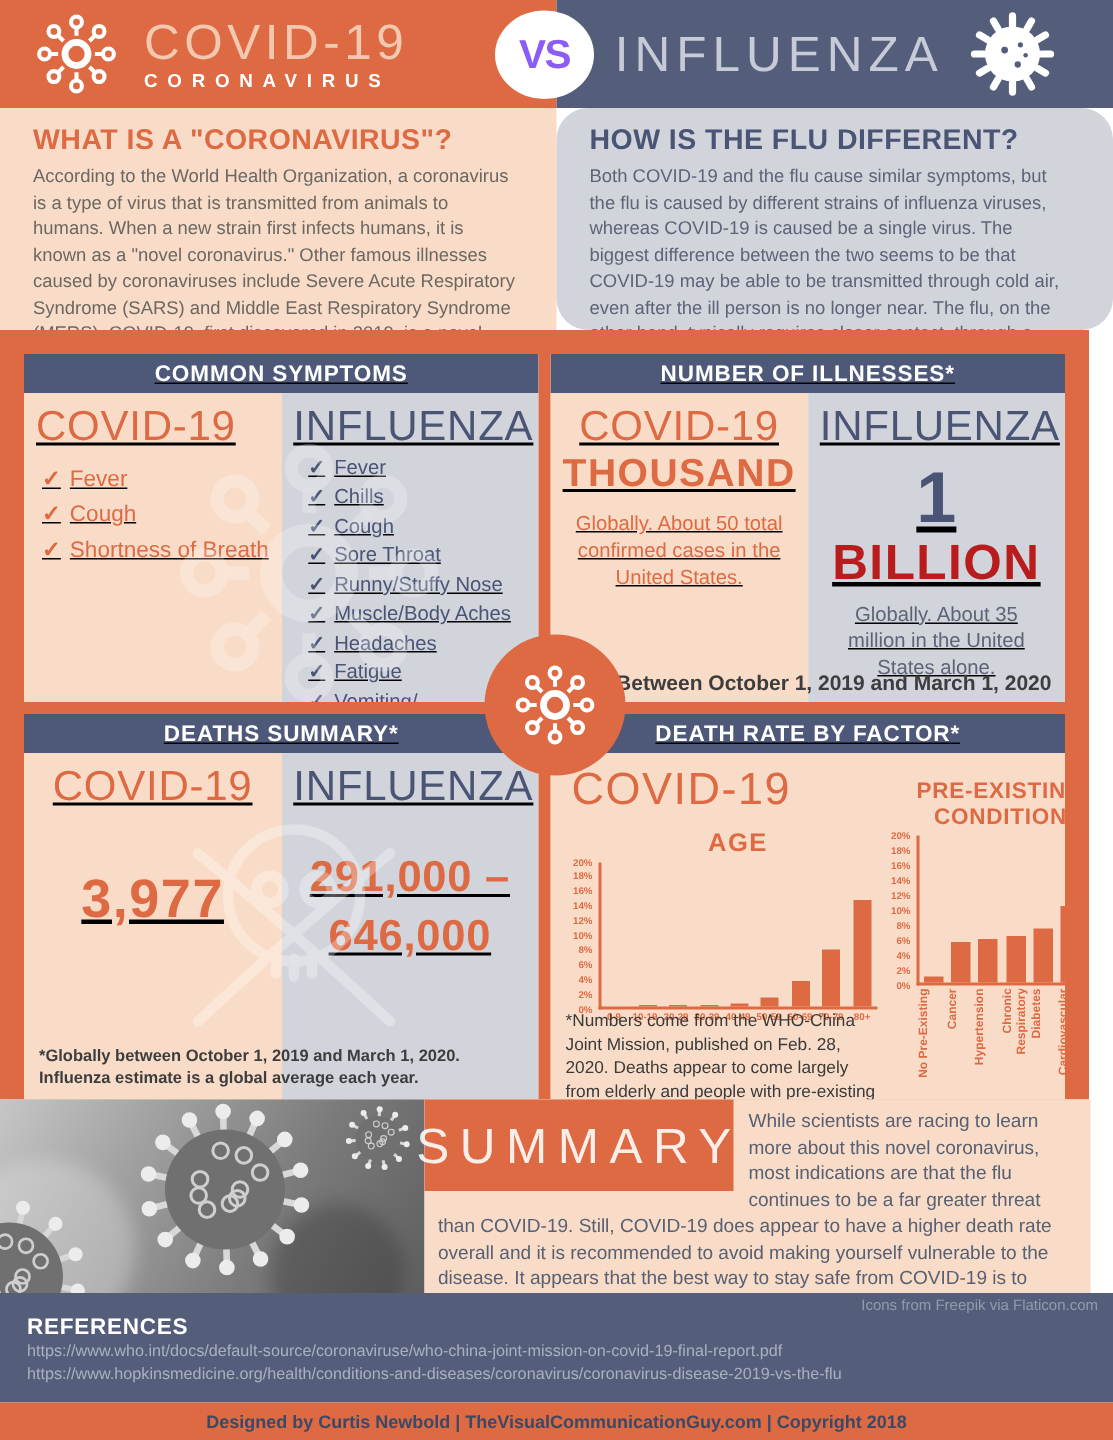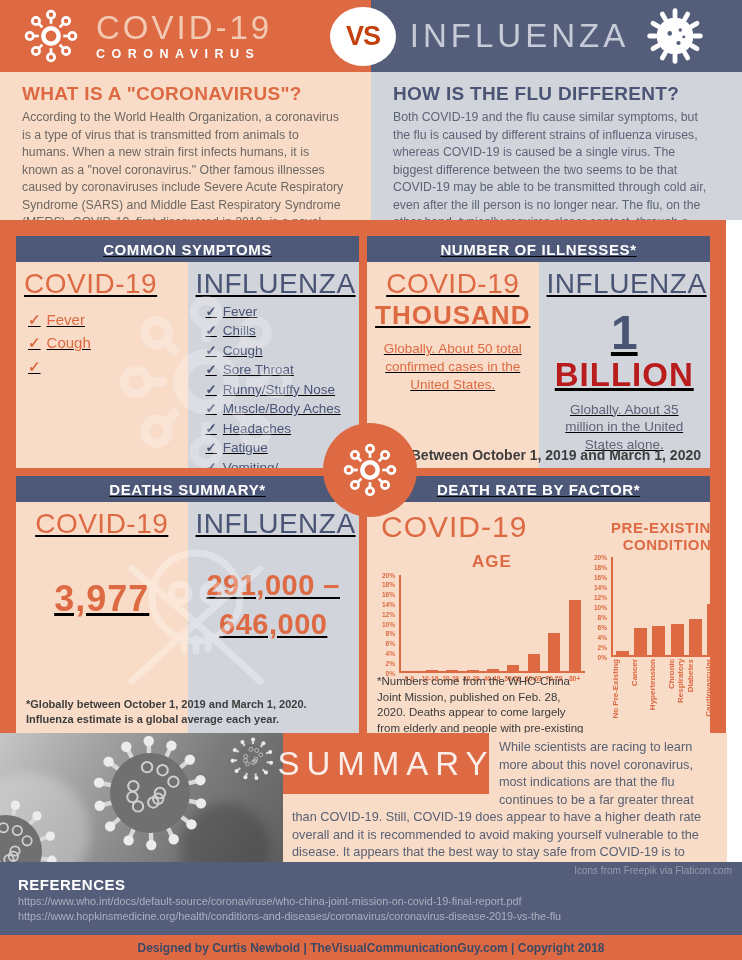--- a/index.html
+++ b/index.html
@@ -17,7 +17,7 @@
   .covid-sub { font-size:12.5px; letter-spacing:6.5px; color:#ffffff; font-weight:bold; margin-top:3px; }
   .flu-title { font-size:33px; letter-spacing:4px; color:#c7cbd7; font-weight:normal; }
   .vs-badge { position:absolute; left:330px; top:7px; width:66px; height:59px; background:#ffffff; border-radius:50%; display:flex; align-items:center; justify-content:center; z-index:6; }
-  .vs-text { font-size:27px; font-weight:bold; color:#c2410c; letter-spacing:-1px; }
+  .vs-text { font-size:27px; font-weight:bold; color:#8b5cf6; letter-spacing:-1px; }
 
   
   .intro { position:absolute; top:72px; left:0; width:742px; height:148px; display:flex; }

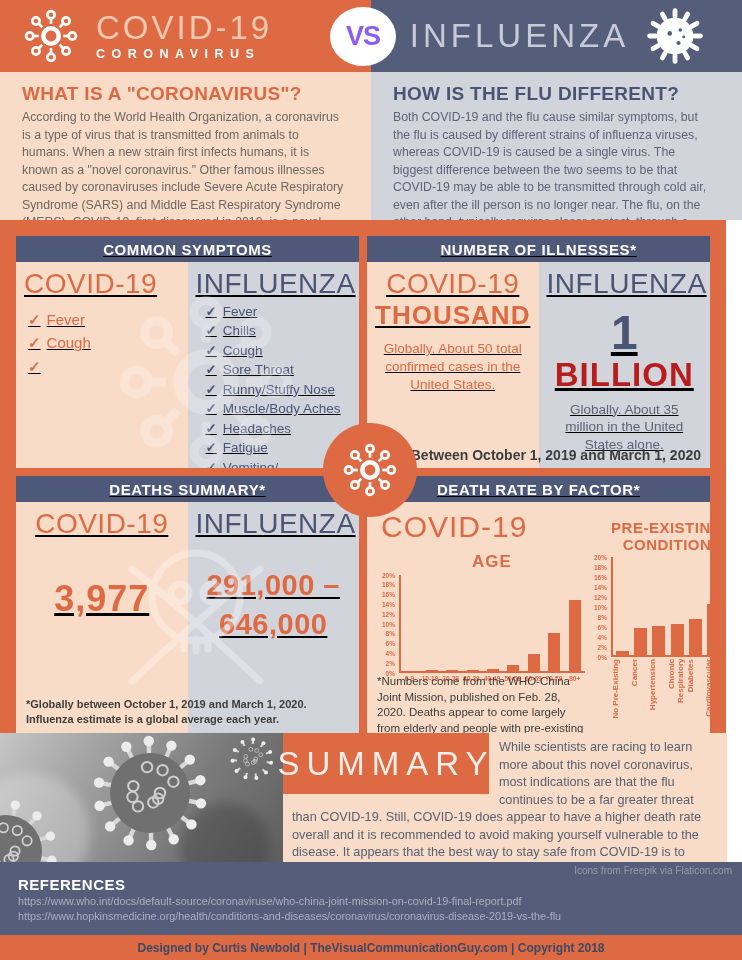--- a/index.html
+++ b/index.html
@@ -23,7 +23,7 @@
   .intro { position:absolute; top:72px; left:0; width:742px; height:148px; display:flex; }
   .intro-pane { width:371px; height:148px; padding:11px 24px 0 22px; }
   .intro-covid { background:#f8dcc8; }
-  .intro-flu { background:#d2d4dc; }
+  .intro-flu { background:#d2d4dc;border-radius:21px; }
   .intro-covid h2 { color:#dd6a43; font-size:19px; letter-spacing:.3px; margin-bottom:4px; }
   .intro-flu h2 { color:#4a5475; font-size:19px; letter-spacing:.3px; margin-bottom:4px; }
   .intro-covid p { font-size:12.3px; color:#6d6762; line-height:1.43; }

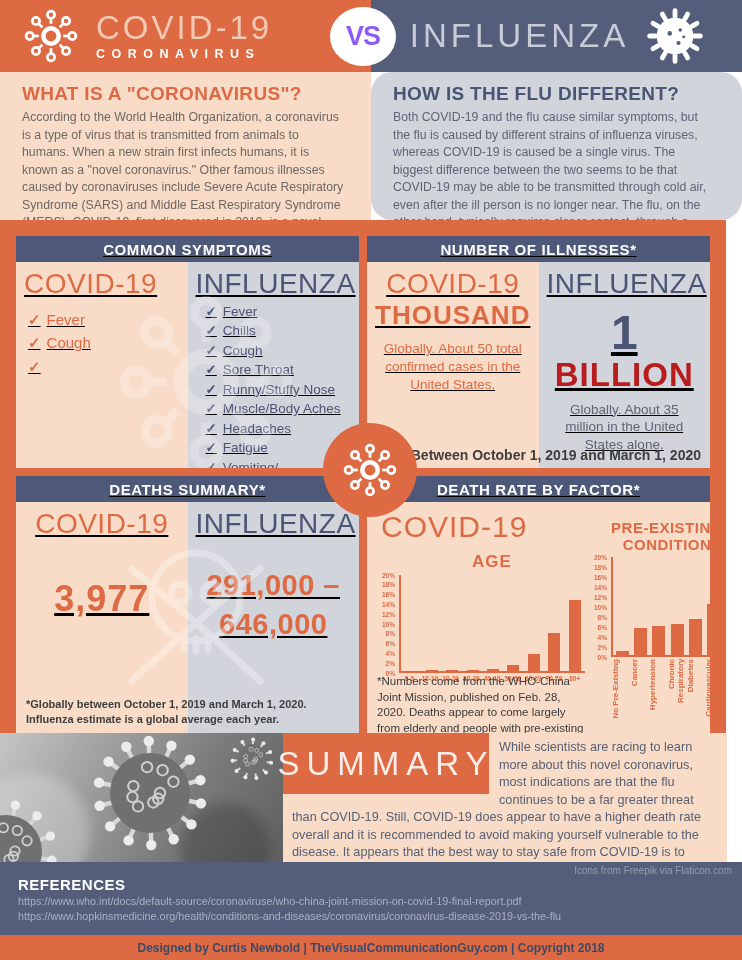--- a/index.html
+++ b/index.html
@@ -203,6 +203,7 @@
               </div>
               <div class="sym sym-c">
                 <span class="chk">✓</span>
+                <span>Shortness of Breath</span>
               </div>
             </div>
         </div>

